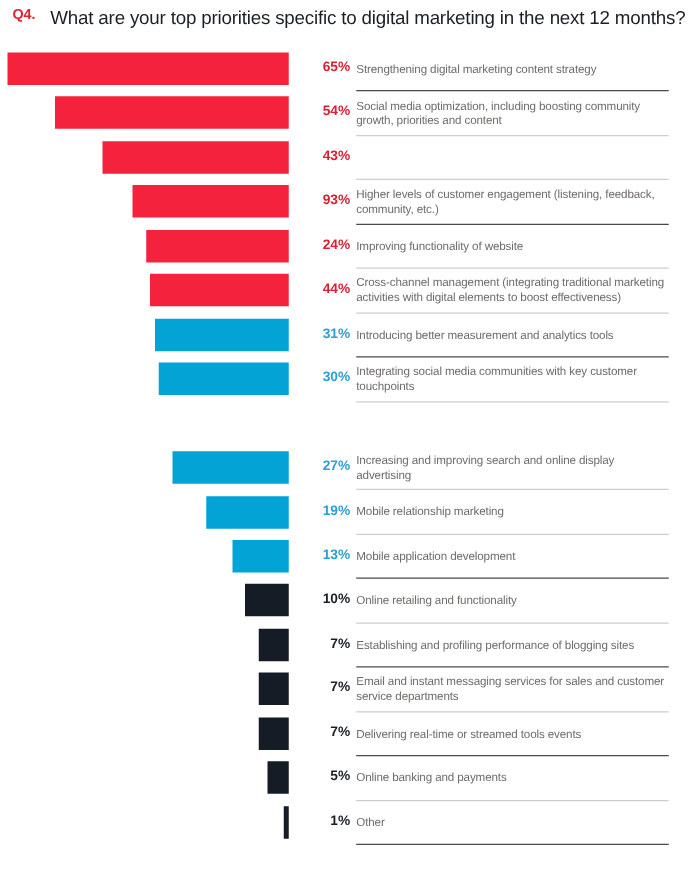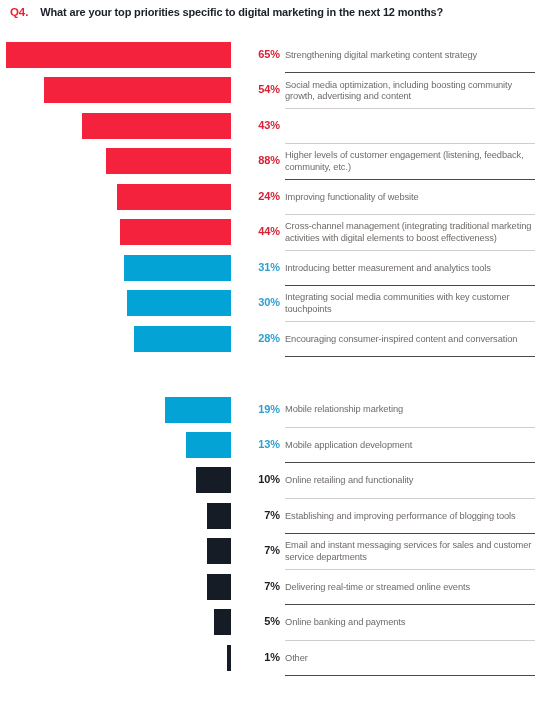--- a/index.html
+++ b/index.html
@@ -37,8 +37,8 @@
   }
   .qtitle {
     color: #1B2027;
-    font-weight: bold;
-    font-size: 11px;
+    font-weight: normal;
+    font-size: 15px;
     margin-left: 12px;
     letter-spacing: -0.15px;
     white-space: nowrap;

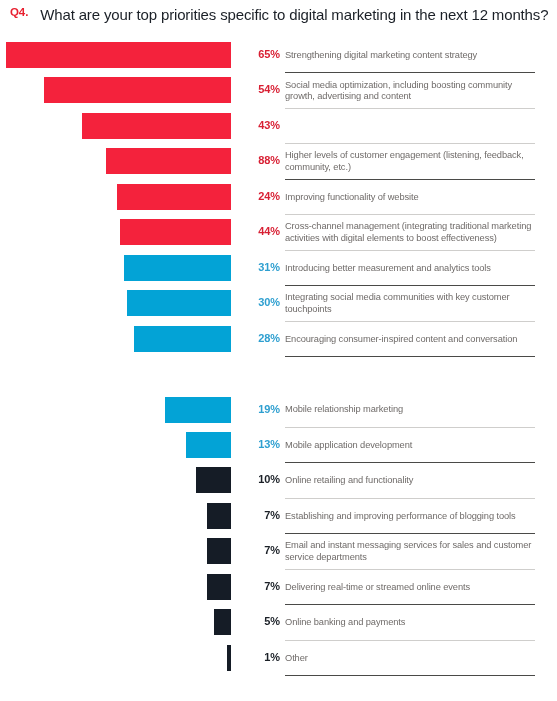--- a/index.html
+++ b/index.html
@@ -131,7 +131,7 @@
       </div>
       <div class="pct" style="color: rgb(216, 31, 51);">54%</div>
       <div class="label-cell">
-        <div class="label" style="color: rgb(111, 107, 105);">Social media optimization, including boosting community growth, advertising and content</div>
+        <div class="label" style="color: rgb(111, 107, 105);">Social media optimization, including boosting community growth, priorities and content</div>
       </div>
       <div class="sep light"></div>
     </div>

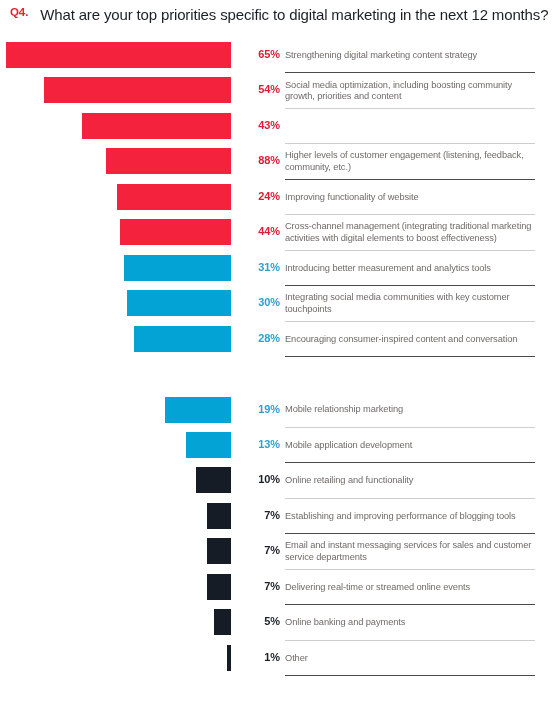--- a/index.html
+++ b/index.html
@@ -146,7 +146,7 @@
       <div class="bar-track">
         <div class="bar" style="background: rgb(244, 34, 60); width: 124.632px;"></div>
       </div>
-      <div class="pct" style="color: rgb(216, 31, 51);">88%</div>
+      <div class="pct" style="color: rgb(216, 31, 51);">93%</div>
       <div class="label-cell">
         <div class="label" style="color: rgb(111, 107, 105);">Higher levels of customer engagement (listening, feedback, community, etc.)</div>
       </div>

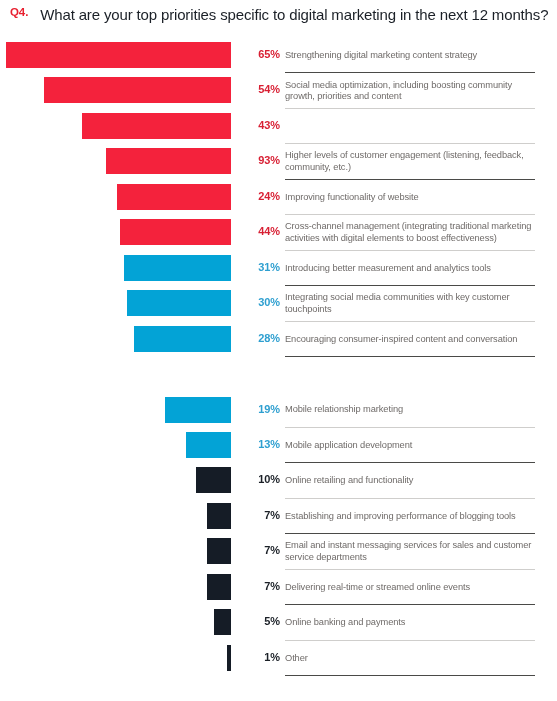--- a/index.html
+++ b/index.html
@@ -192,16 +192,6 @@
       </div>
       <div class="sep light"></div>
     </div>
-    <div class="row" style="top: 283.6px;">
-      <div class="bar-track">
-        <div class="bar" style="background: rgb(3, 163, 214); width: 96.936px;"></div>
-      </div>
-      <div class="pct" style="color: rgb(46, 159, 208);">28%</div>
-      <div class="label-cell">
-        <div class="label" style="color: rgb(111, 107, 105);">Encouraging consumer-inspired content and conversation</div>
-      </div>
-      <div class="sep dark"></div>
-    </div>
     <div class="row" style="top: 354.5px;">
       <div class="bar-track">
         <div class="bar" style="background: rgb(3, 163, 214); width: 65.778px;"></div>

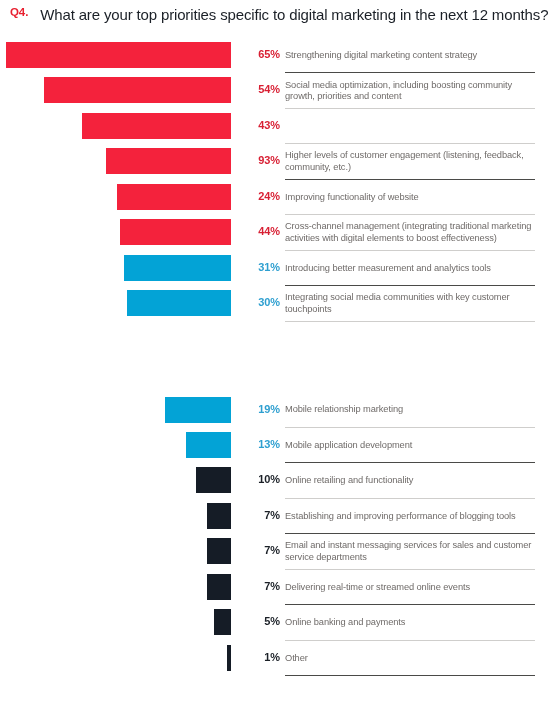--- a/index.html
+++ b/index.html
@@ -192,6 +192,16 @@
       </div>
       <div class="sep light"></div>
     </div>
+    <div class="row" style="top: 319.05px;">
+      <div class="bar-track">
+        <div class="bar" style="background: rgb(3, 163, 214); width: 93.474px;"></div>
+      </div>
+      <div class="pct" style="color: rgb(46, 159, 208);">27%</div>
+      <div class="label-cell">
+        <div class="label" style="color: rgb(111, 107, 105);">Increasing and improving search and online display advertising</div>
+      </div>
+      <div class="sep light"></div>
+    </div>
     <div class="row" style="top: 354.5px;">
       <div class="bar-track">
         <div class="bar" style="background: rgb(3, 163, 214); width: 65.778px;"></div>

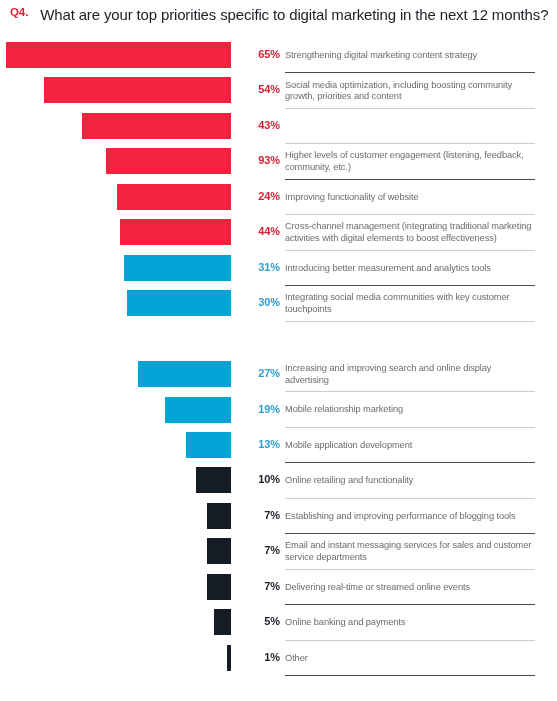--- a/index.html
+++ b/index.html
@@ -238,7 +238,7 @@
       </div>
       <div class="pct" style="color: rgb(27, 32, 39);">7%</div>
       <div class="label-cell">
-        <div class="label" style="color: rgb(111, 107, 105);">Establishing and improving performance of blogging tools</div>
+        <div class="label" style="color: rgb(111, 107, 105);">Establishing and profiling performance of blogging sites</div>
       </div>
       <div class="sep dark"></div>
     </div>

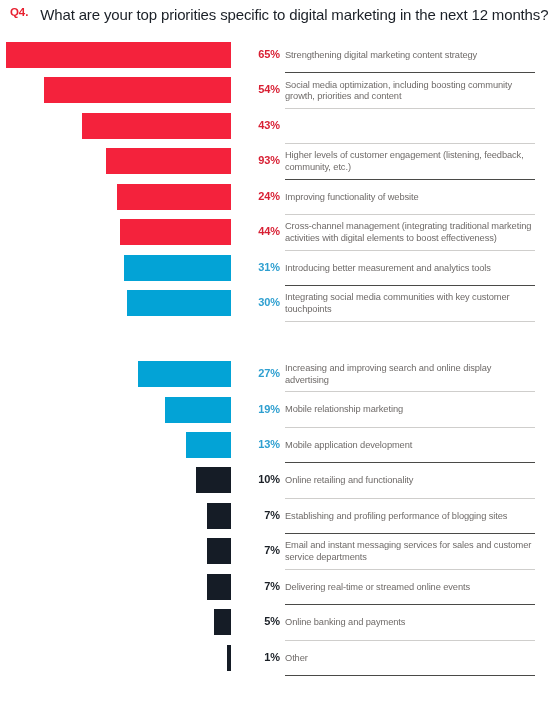--- a/index.html
+++ b/index.html
@@ -258,7 +258,7 @@
       </div>
       <div class="pct" style="color: rgb(27, 32, 39);">7%</div>
       <div class="label-cell">
-        <div class="label" style="color: rgb(111, 107, 105);">Delivering real-time or streamed online events</div>
+        <div class="label" style="color: rgb(111, 107, 105);">Delivering real-time or streamed tools events</div>
       </div>
       <div class="sep dark"></div>
     </div>

